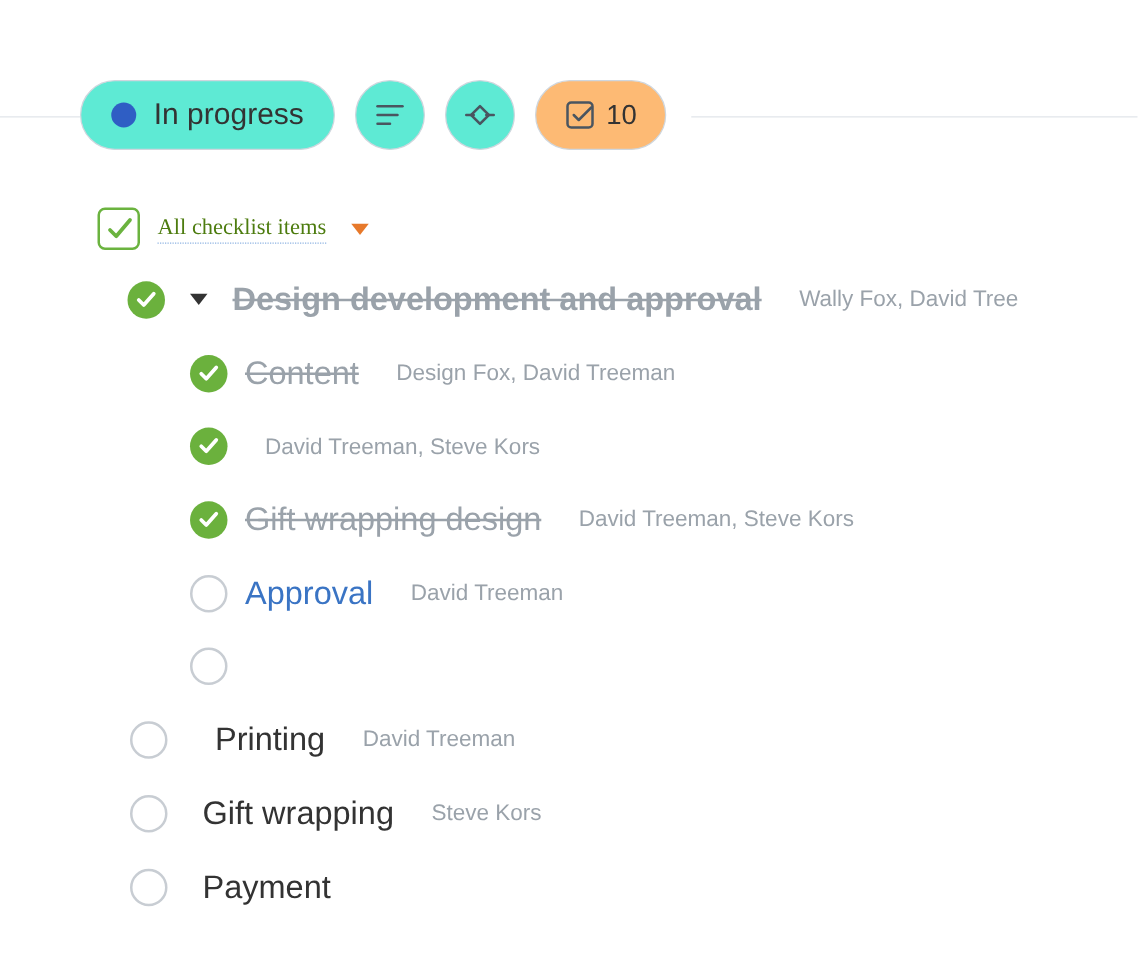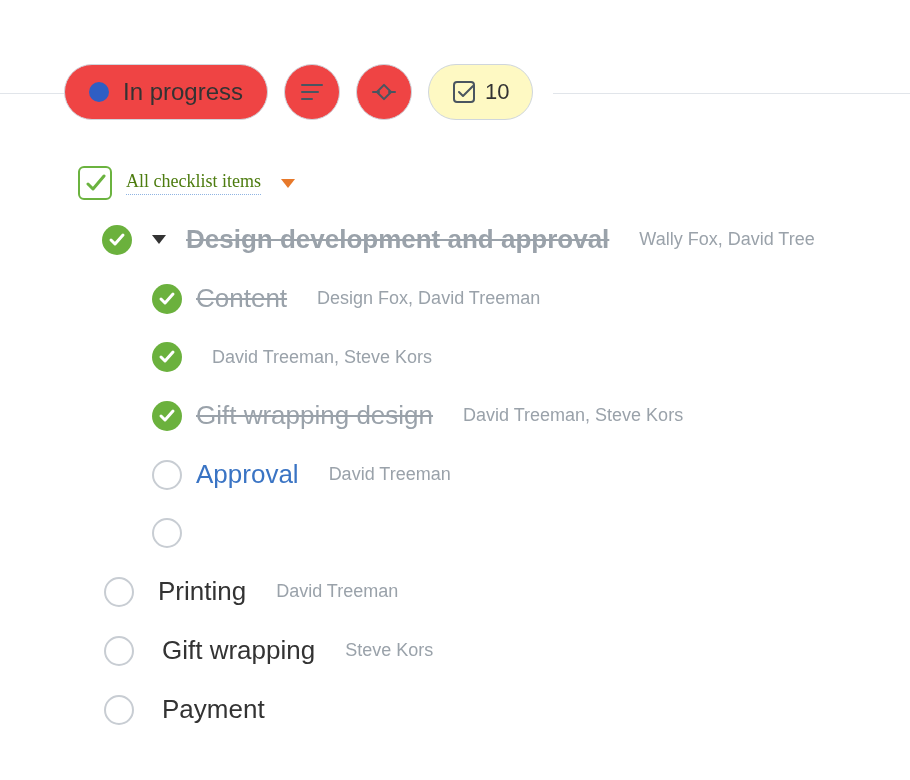--- a/index.html
+++ b/index.html
@@ -39,7 +39,7 @@
     height: 56px;
     border: 1px solid #cfd6dd;
     border-radius: 28px;
-    background: #ef4444;
+    background: #5eead4;
     padding: 0 24px;
     font-size: 24px;
     color: #333;

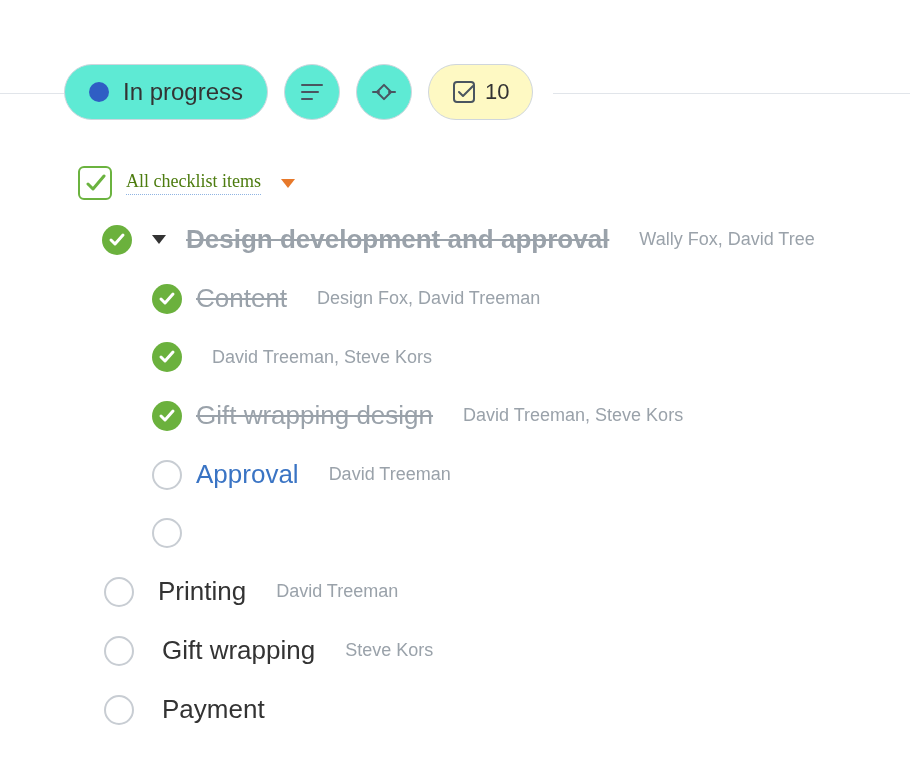--- a/index.html
+++ b/index.html
@@ -51,7 +51,7 @@
     padding: 0;
   }
   .tab-pill.active-count {
-    background: #fef9c3;
+    background: #fdba74;
     padding: 0 22px;
     gap: 8px;
   }

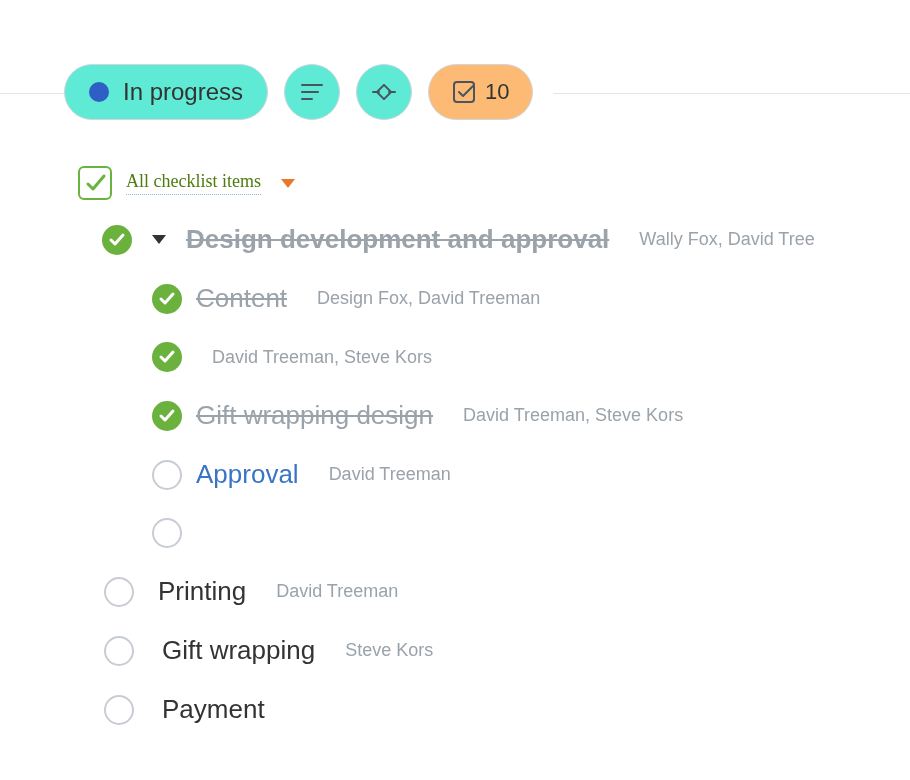--- a/index.html
+++ b/index.html
@@ -258,7 +258,7 @@
 
   <div class="row indent-top">
     <span class="check-circle empty"></span>
-    <span class="item-title" style="margin-left:10px">Printing</span>
+    <span class="item-title" style="margin-left:24px">Printing</span>
     <span class="assignees">David Treeman</span>
   </div>
 

